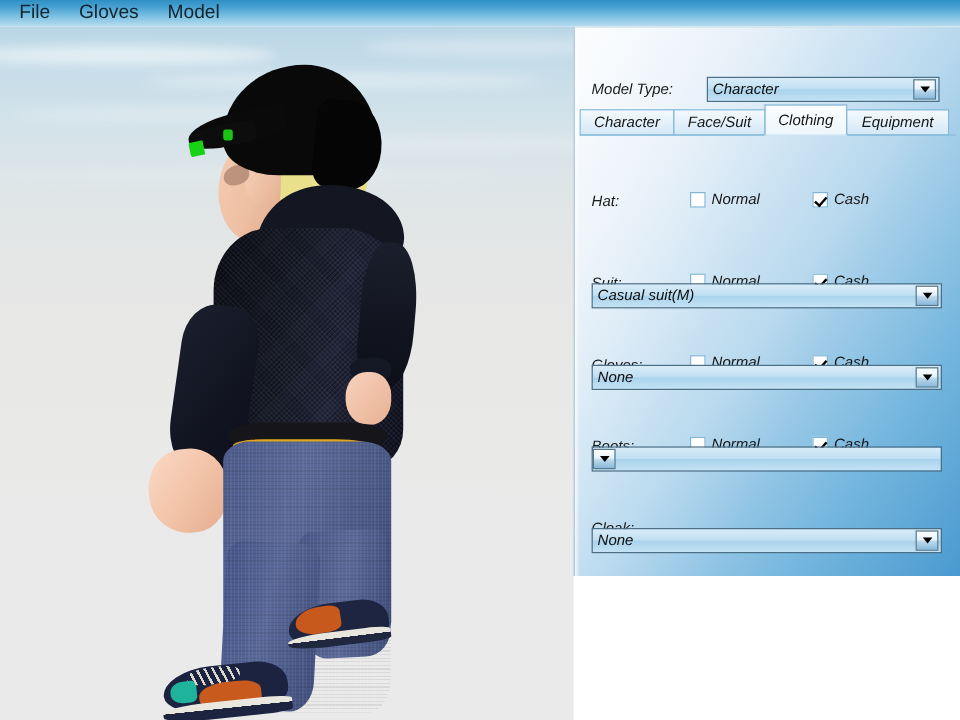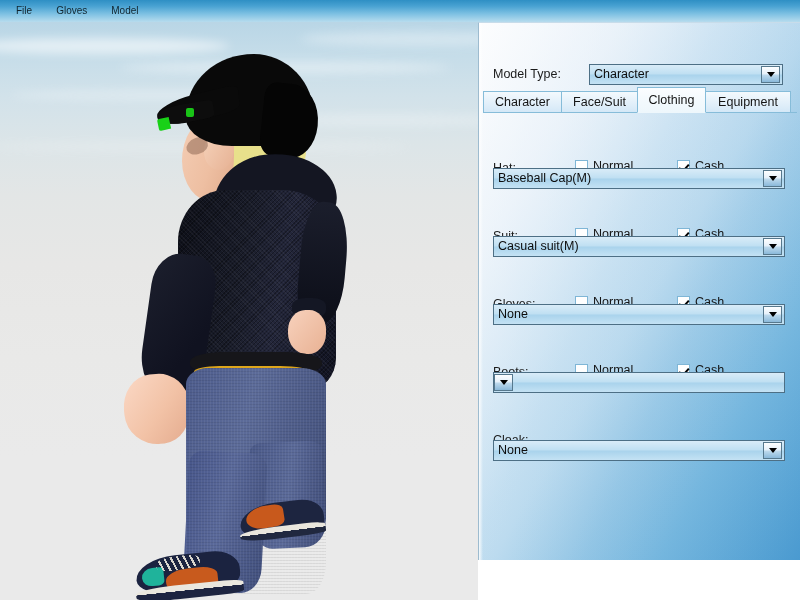--- a/index.html
+++ b/index.html
@@ -18,7 +18,7 @@
     display: flex; align-items: center;
   }
   .menu-item {
-    font-size: 10px; color: #10242e; line-height: 22px;
+    font-size: 16px; color: #10242e; line-height: 22px;
     padding: 0 10px; margin-left: 4px; white-space: nowrap; cursor: default;
   }
   .menu-item:first-child { margin-left: 6px; }

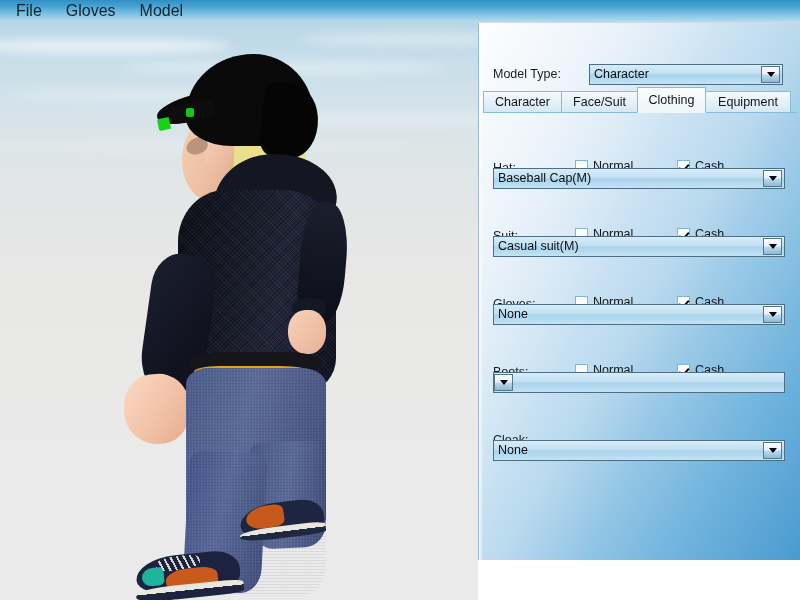--- a/index.html
+++ b/index.html
@@ -231,7 +231,7 @@
 
   
   #panel {
-    position: absolute; left: 478px; top: 22px; width: 322px; height: 538px;
+    position: absolute; left: 478px; top: 22px; width: 322px; height: 458px;
     background:
       linear-gradient(to bottom right, #f2f6fb 0%, #e3edf7 22%, #b9d9ee 52%, #74b6de 78%, #4a9ad0 100%),
       linear-gradient(to right, #eaf1f9 0%, #cfe3f2 45%, #69adda 100%);
@@ -239,6 +239,7 @@
     border-left: 1px solid #9dbbcf;
     border-top: 1px solid #c8dcea;
     overflow: hidden;
+    font-style: italic;
   }
   #panel-inner {
     position: absolute; left: 0; top: 0; right: 0; bottom: 0;

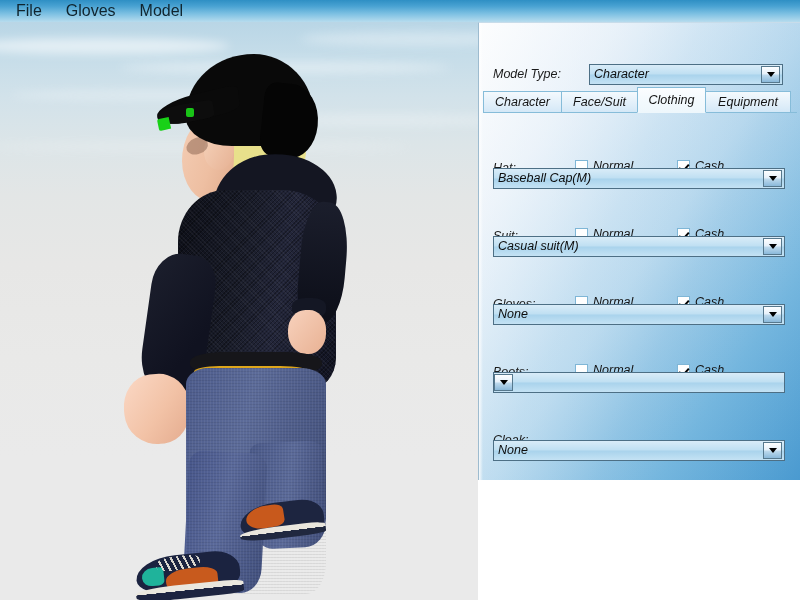--- a/index.html
+++ b/index.html
@@ -420,12 +420,6 @@
       <span class="cb checked"></span>
       <span>Cash</span>
     </div>
-    <div class="combo row-combo" style="top:145px;">
-      <div class="val">Baseball Cap(M)</div>
-      <div class="btn">
-          <span class="tri"></span>
-        </div>
-    </div>
 
     <div class="lbl row-label" style="top:206px;">Suit:</div>
     <div class="cb-wrap" style="left:96px; top:204px;">

